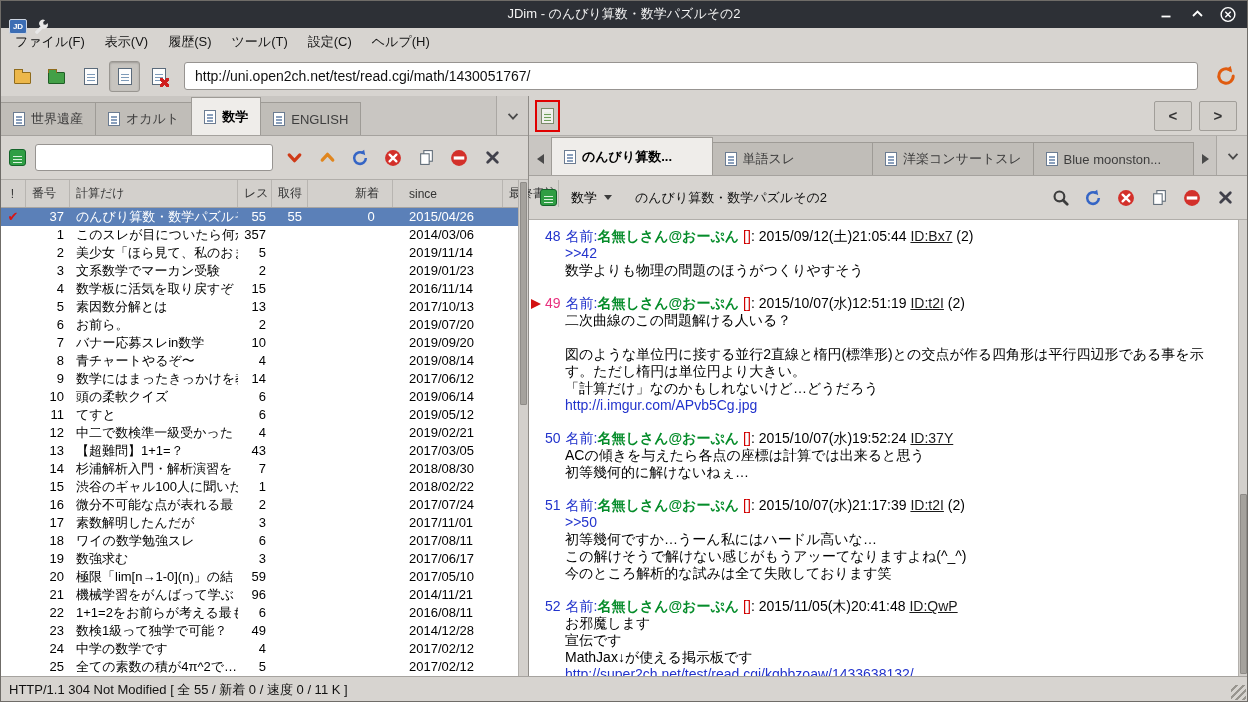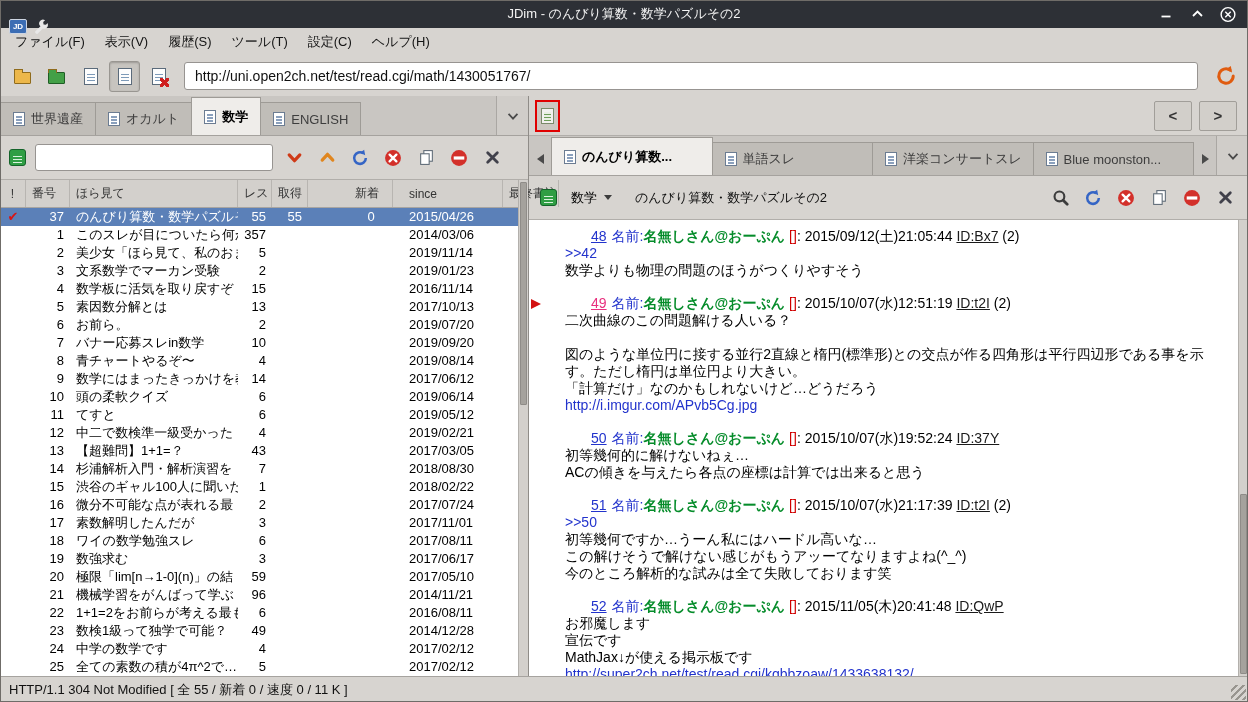--- a/index.html
+++ b/index.html
@@ -260,7 +260,7 @@
       <div class="list-header">
           <div class="hcell c-mark">!</div>
           <div class="hcell c-num">番号</div>
-          <div class="hcell c-title">ほら見て</div>
+          <div class="hcell c-title">計算だけ</div>
           <div class="hcell c-res">レス</div>
           <div class="hcell c-got">取得</div>
           <div class="hcell c-new">新着</div>

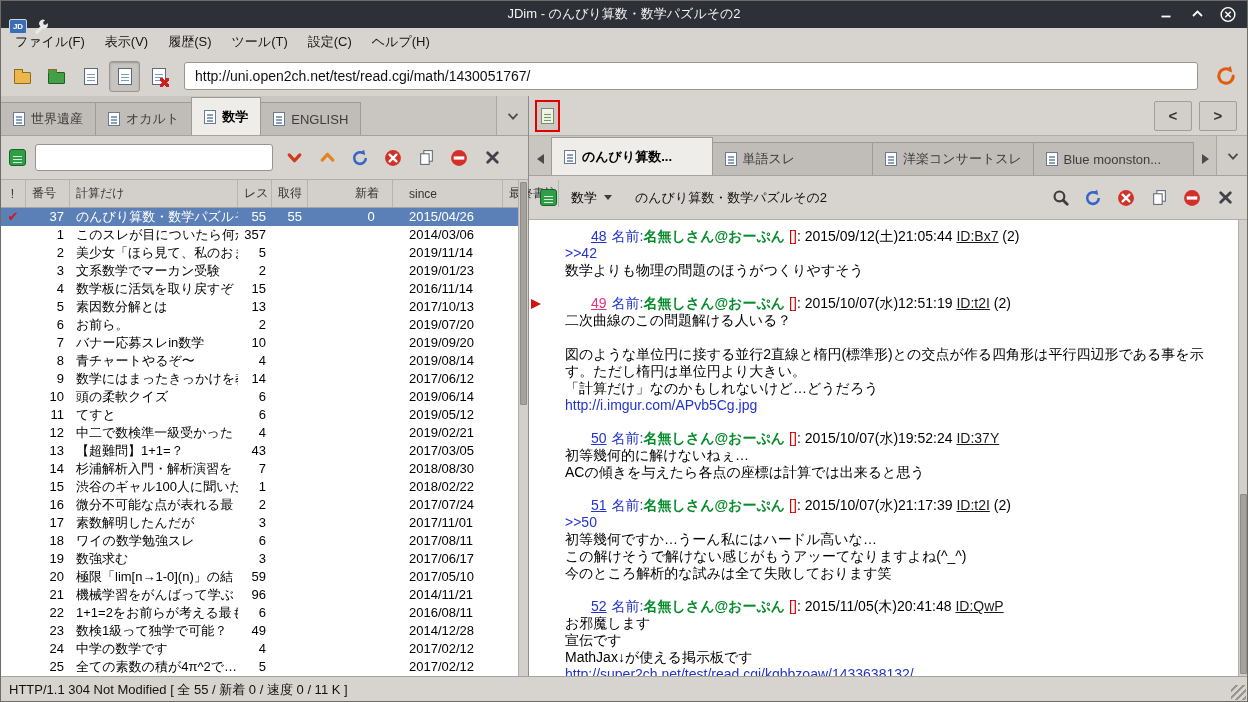--- a/index.html
+++ b/index.html
@@ -100,7 +100,7 @@
   .post{margin-bottom:16px;}
   .phead{position:relative;white-space:nowrap;}
   .pmark{position:absolute;left:-14px;top:4px;width:0;height:0;border-left:10px solid #d31111;border-top:5px solid transparent;border-bottom:5px solid transparent;}
-  .pnum{color:#2233cc;text-decoration:underline;margin-right:5px;margin-left:46px;}
+  .pnum{color:#2233cc;margin-right:5px;}
   .pnum.marked{color:#e8307e;}
   .plbl{color:#2233cc;}
   .pname{color:#058c2a;font-weight:bold;}

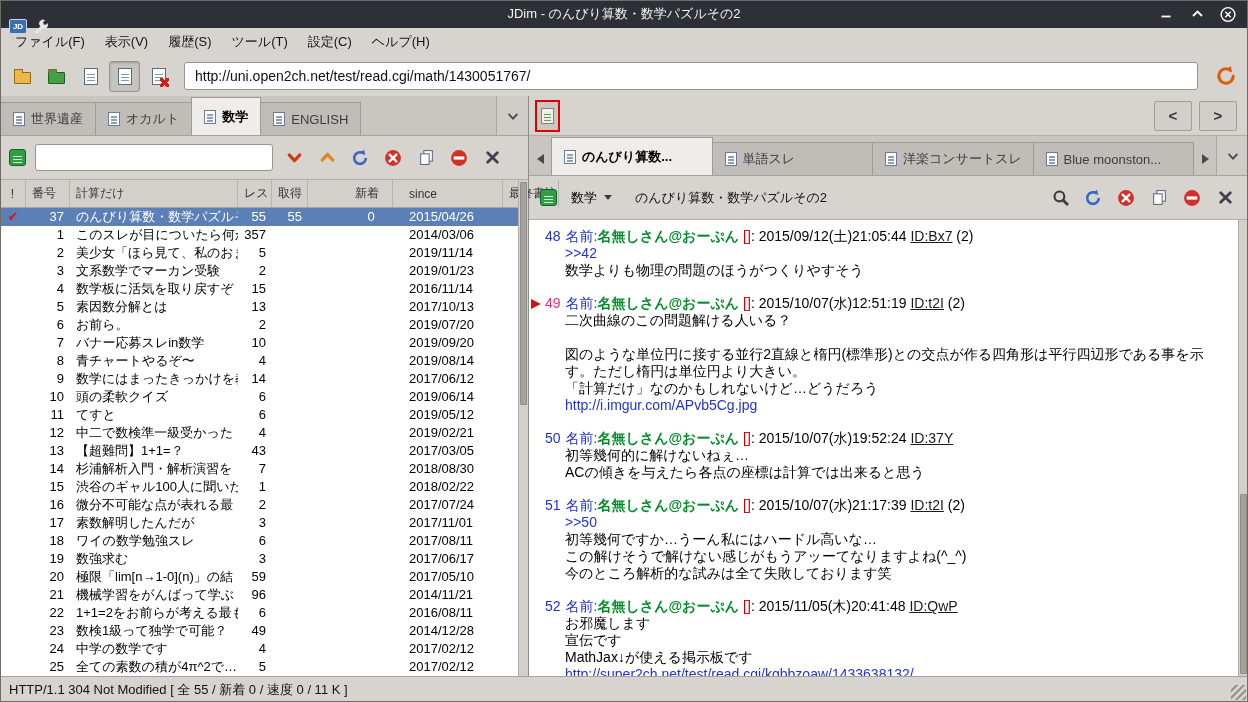--- a/index.html
+++ b/index.html
@@ -644,8 +644,8 @@
           <div class="post">
             <div class="phead"><a class="pnum">50</a><span class="plbl">名前:</span><span class="pname">名無しさん@おーぷん</span><span class="pmail">[]</span>: <span class="pdate">2015/10/07(水)19:52:24</span> <a class="pid">ID:37Y</a></div>
             <div class="pbody">
+              <div class="line">ACの傾きを与えたら各点の座標は計算では出来ると思う</div>
               <div class="line">初等幾何的に解けないねぇ…</div>
-              <div class="line">ACの傾きを与えたら各点の座標は計算では出来ると思う</div>
             </div>
           </div>
           <div class="post">

